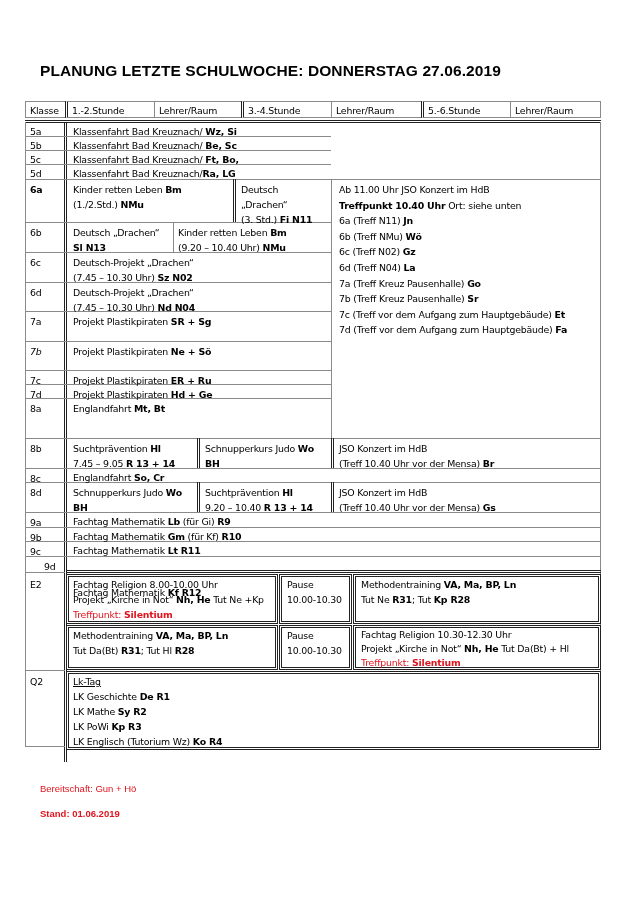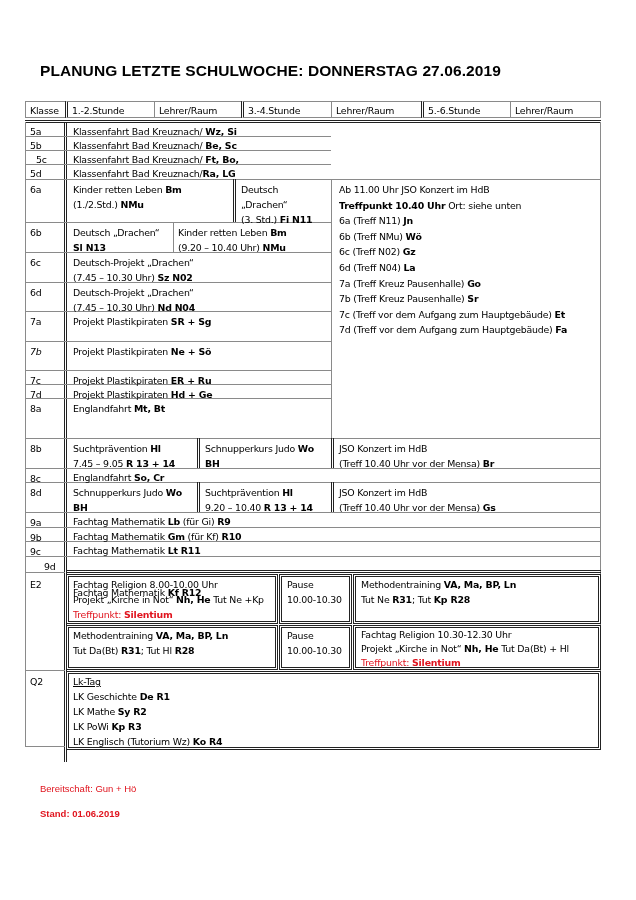--- a/index.html
+++ b/index.html
@@ -52,7 +52,7 @@
 <div>
   <div class="cell" style="left:26px;top:123px;width:38px;">5a</div>
   <div class="cell" style="left:26px;top:137px;width:38px;">5b</div>
-  <div class="cell" style="left:32px;top:151px;width:38px;text-decoration:underline;">5c</div>
+  <div class="cell" style="left:26px;top:151px;width:38px;text-decoration:underline;">5c</div>
   <div class="cell" style="left:26px;top:165px;width:38px;">5d</div>
   <div class="cell" style="left:26px;top:181px;width:38px;">6a</div>
   <div class="cell" style="left:26px;top:224px;width:38px;">6b</div>

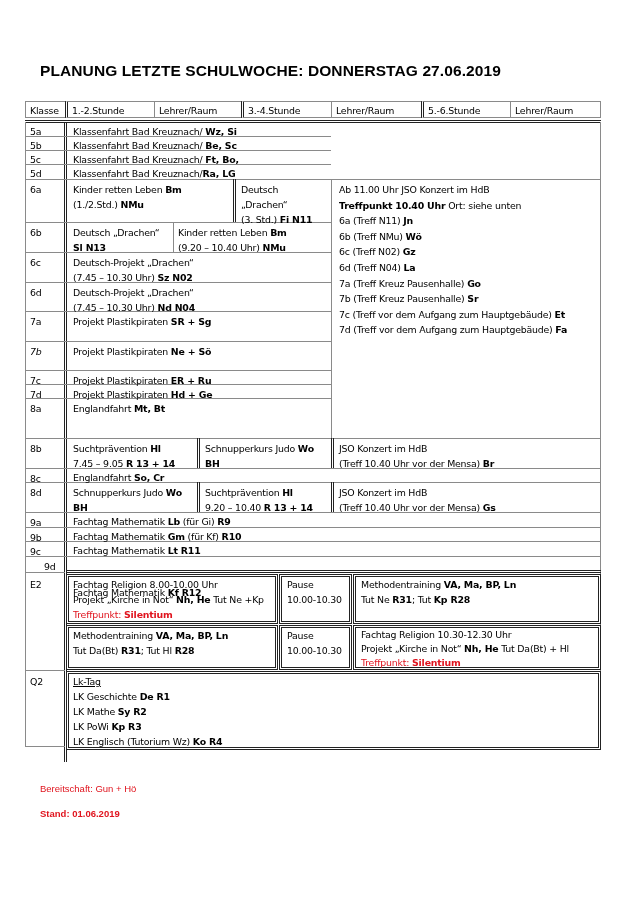--- a/index.html
+++ b/index.html
@@ -54,7 +54,7 @@
   <div class="cell" style="left:26px;top:137px;width:38px;">5b</div>
   <div class="cell" style="left:26px;top:151px;width:38px;text-decoration:underline;">5c</div>
   <div class="cell" style="left:26px;top:165px;width:38px;">5d</div>
-  <div class="cell" style="left:26px;top:181px;width:38px;">6a</div>
+  <div class="cell" style="left:26px;top:181px;width:38px;font-weight:bold;">6a</div>
   <div class="cell" style="left:26px;top:224px;width:38px;">6b</div>
   <div class="cell" style="left:26px;top:254px;width:38px;">6c</div>
   <div class="cell" style="left:26px;top:284px;width:38px;">6d</div>

